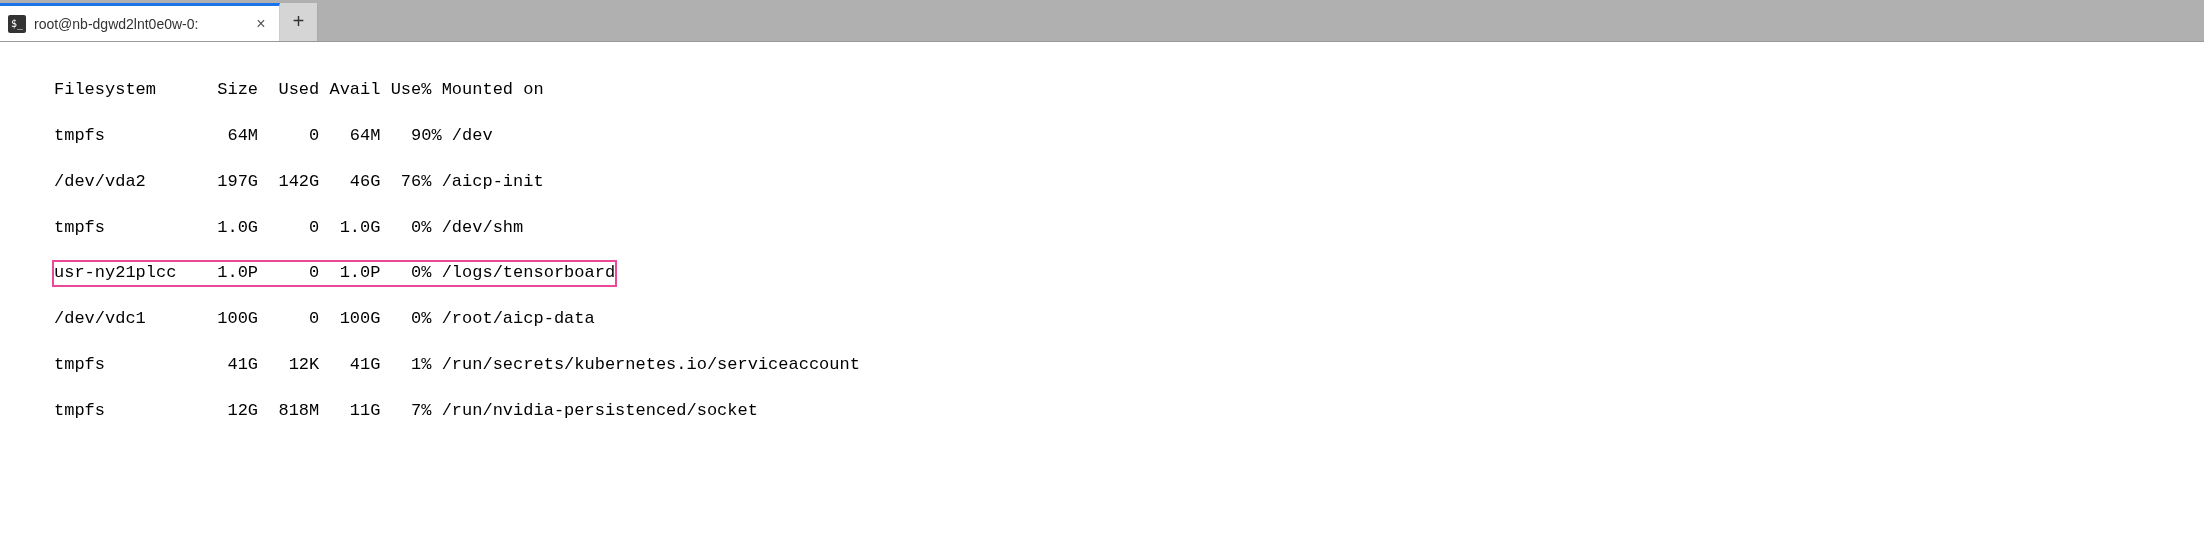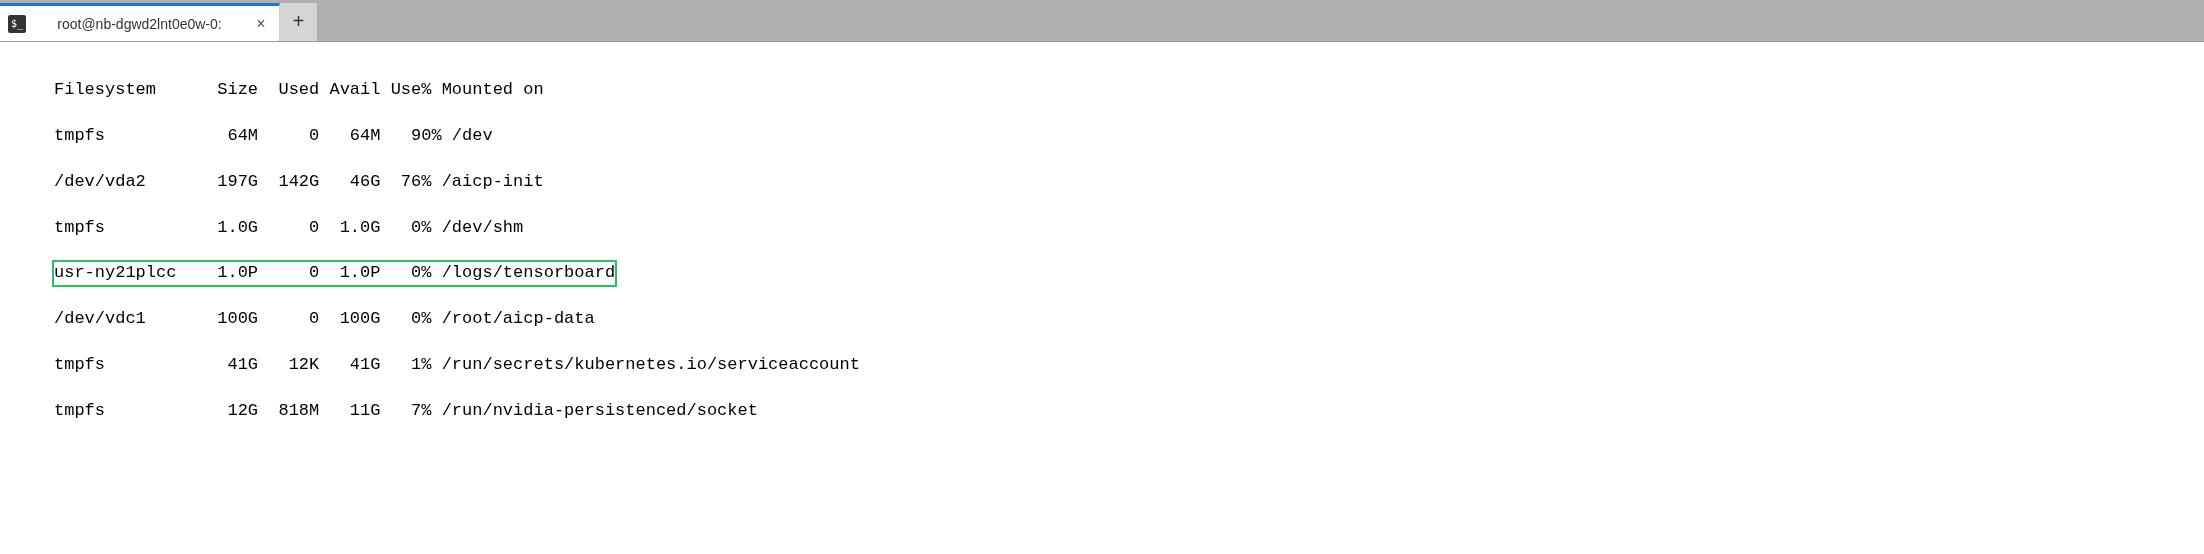--- a/index.html
+++ b/index.html
@@ -51,7 +51,6 @@
       text-overflow: ellipsis;
       white-space: nowrap;
       color: #333;
-      text-align: center;
     }
     .tab-close {
       width: 16px;

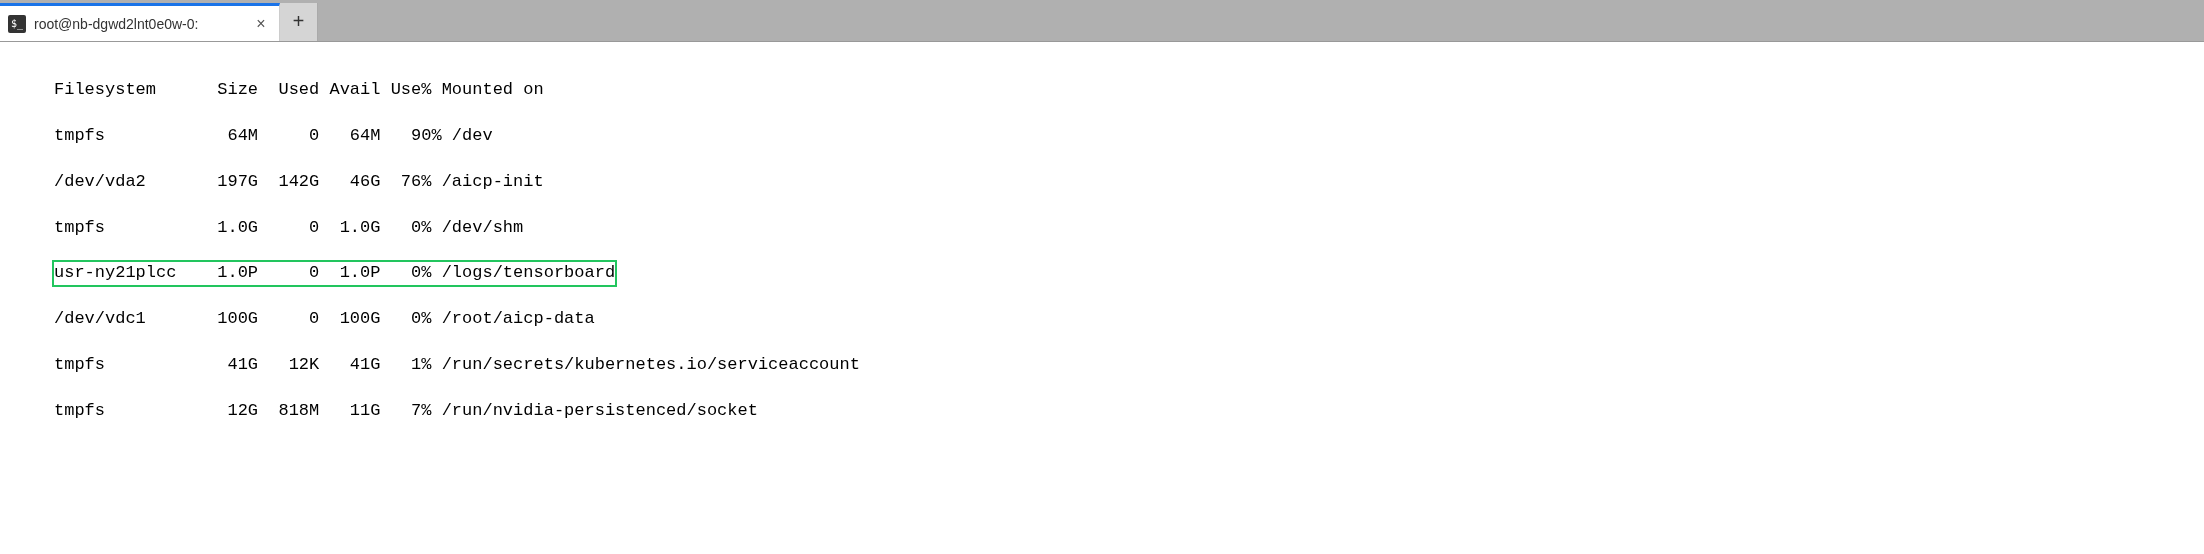--- a/index.html
+++ b/index.html
@@ -88,7 +88,7 @@
       margin-left: 36px;
     }
     .highlighted {
-      border: 2px solid #22c55e;
+      border: 2px solid #ec4899;
       display: inline-block;
       margin: -2px;
     }

